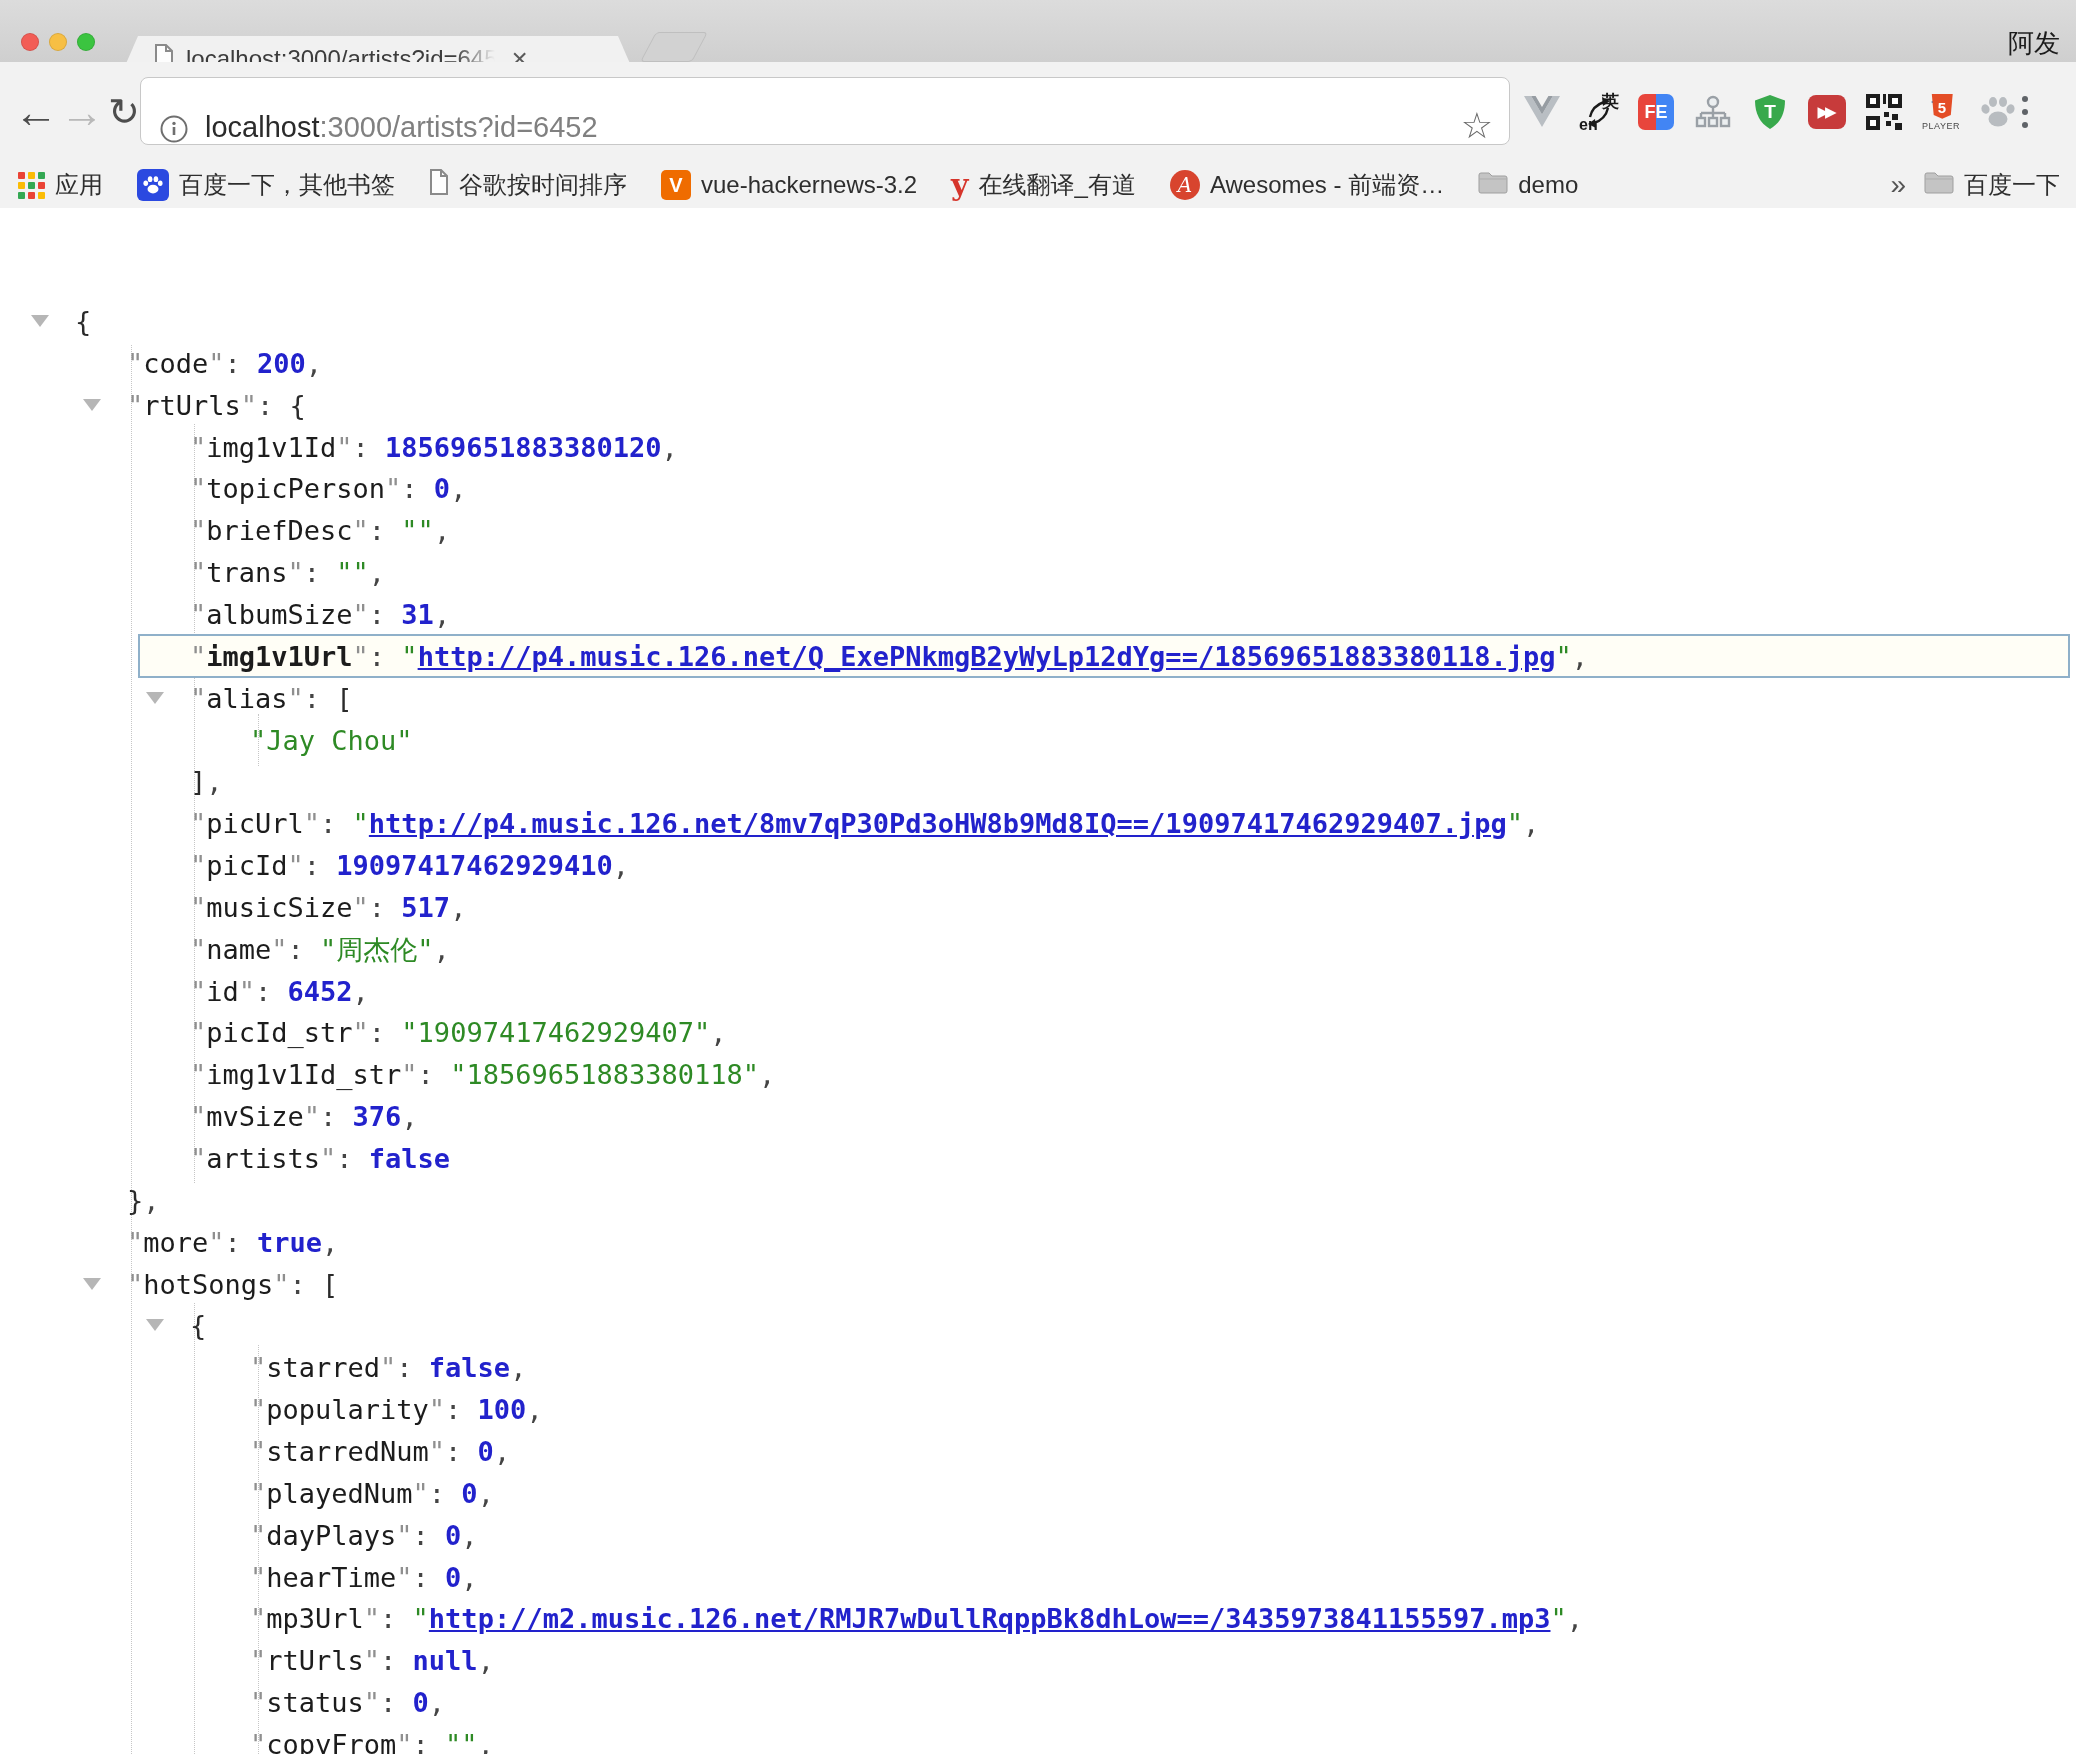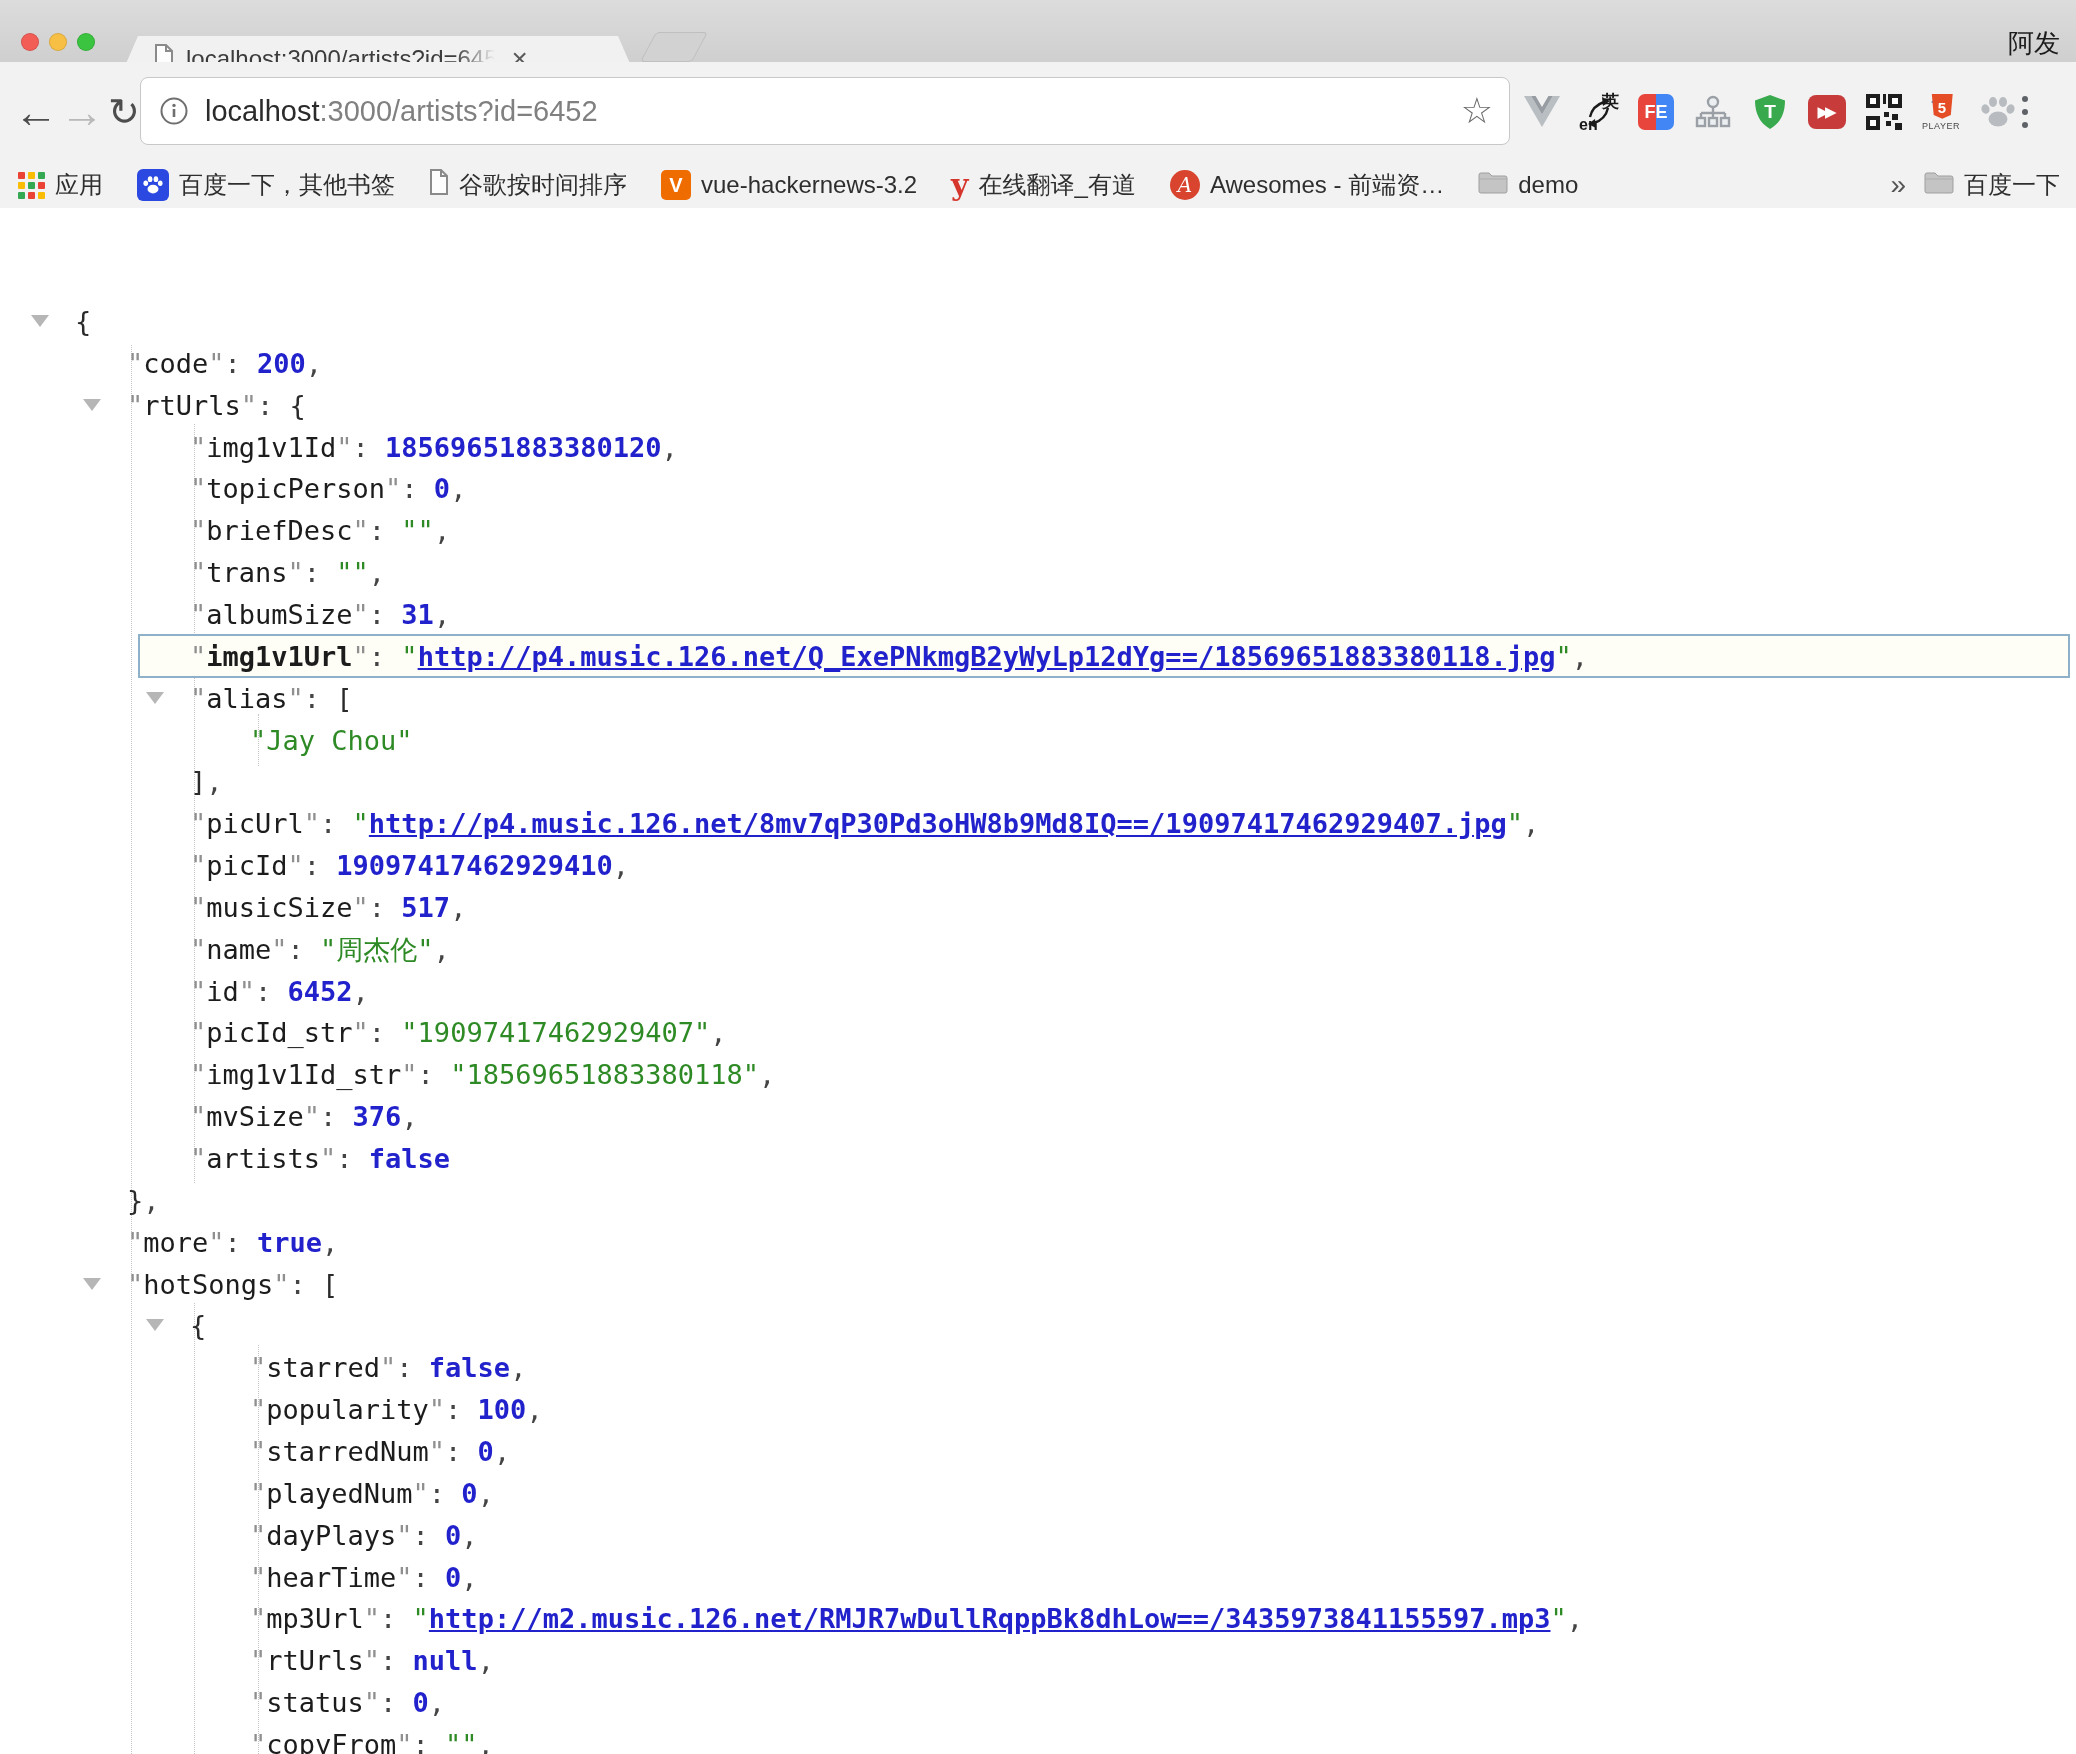--- a/index.html
+++ b/index.html
@@ -31,7 +31,7 @@
   .nav-fwd{left:60px;width:44px;font-size:44px;color:#b9b9b9;}
   .nav-reload{left:104px;width:40px;font-size:38px;}
   .urlbar{position:absolute;left:140px;top:15px;width:1368px;height:66px;background:#fff;
-          border:1px solid #c8c8c8;border-radius:8px;display:flex;align-items:center;}
+          border:1px solid #c8c8c8;border-radius:8px;display:flex;align-items:flex-end;}
   .url-info{margin-left:18px;flex:0 0 auto;display:flex;}
   .url-text{margin-left:16px;font-size:29px;white-space:nowrap;overflow:hidden;flex:1;}
   .url-host{color:#2b2b2b;}

